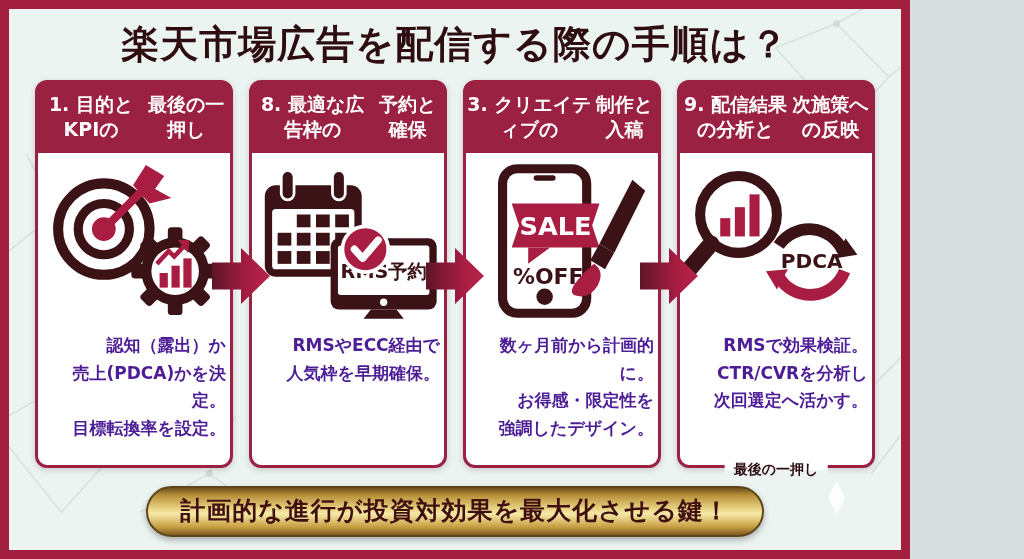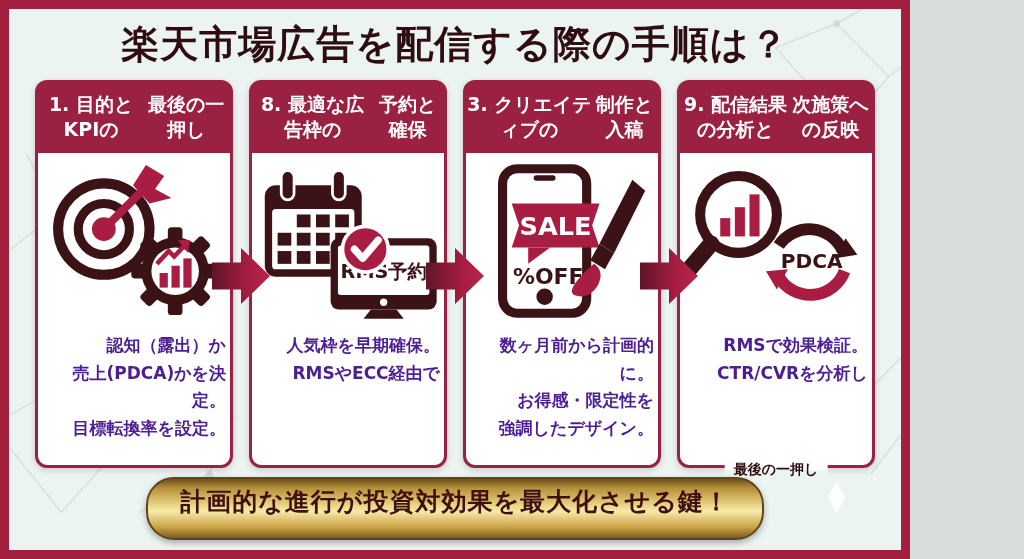--- a/index.html
+++ b/index.html
@@ -165,8 +165,8 @@
         </svg>
       </div>
       <div class="card-body">
+        <div>RMSやECC経由で</div>
         <div>人気枠を早期確保。</div>
-        <div>RMSやECC経由で</div>
       </div>
     </div>
 

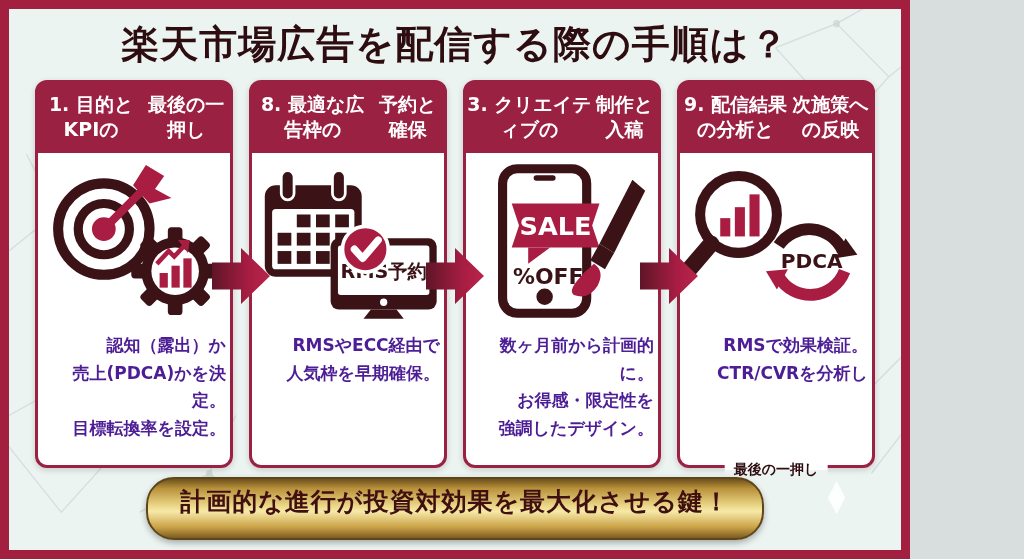--- a/index.html
+++ b/index.html
@@ -236,6 +236,7 @@
       <div class="card-body">
         <div>RMSで効果検証。</div>
         <div>CTR/CVRを分析し</div>
+        <div>次回選定へ活かす。</div>
       </div>
       <div class="card-footer-label">最後の一押し</div>
     </div>

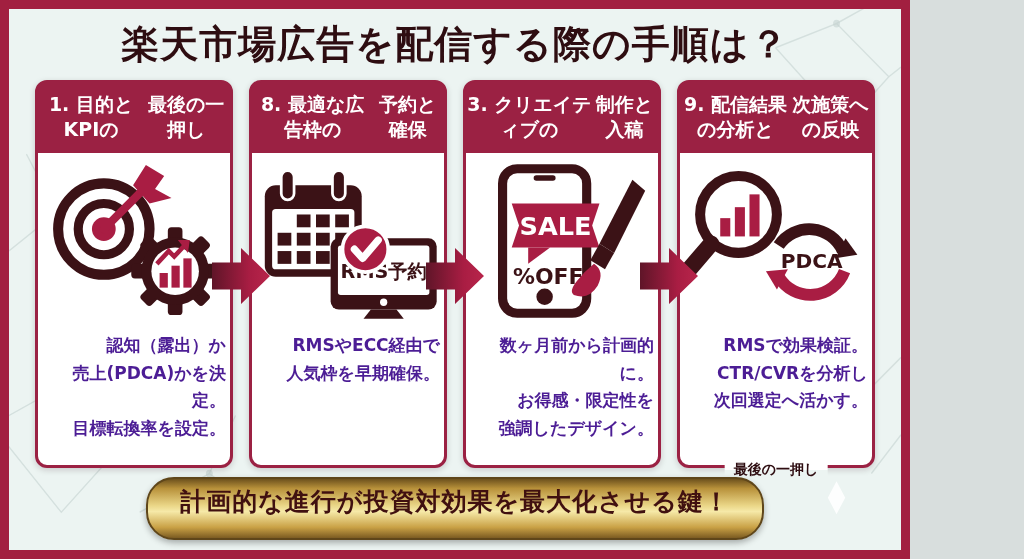--- a/index.html
+++ b/index.html
@@ -44,8 +44,8 @@
     white-space:nowrap; z-index:4;
   }
   .banner {
-    position:relative; margin:9px auto 0; width:fit-content;
-    padding:6px 32px 20px; border-radius:28px;
+    position:relative; margin:18px auto 0; width:fit-content;
+    padding:6px 32px 8px; border-radius:28px;
     background:linear-gradient(180deg,#6d511d 0%,#b8913a 16%,#ead687 45%,#f6e9a8 55%,#c9a145 82%,#7c5c22 100%);
     border:2px solid #5f461a; box-shadow:0 3px 6px rgba(0,0,0,0.3);
     font-size:25px; font-weight:800; color:#401010; z-index:2; letter-spacing:1px;

